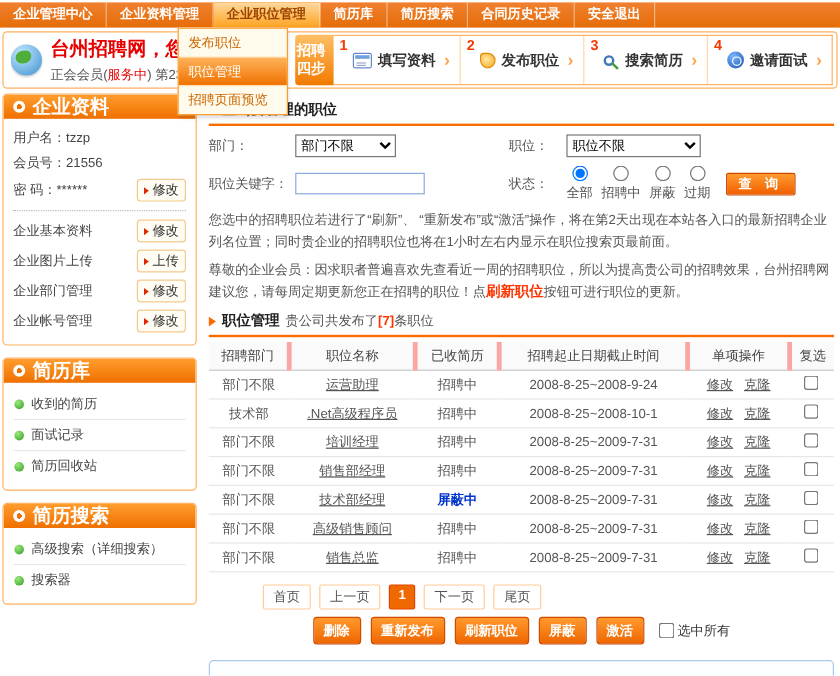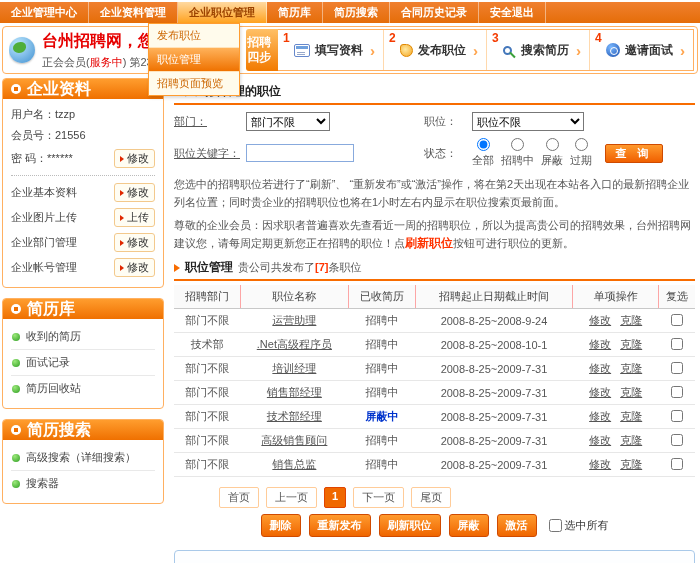--- a/index.html
+++ b/index.html
@@ -71,7 +71,7 @@
   .form-row { display:flex; align-items:center; margin:7px 0; }
   .fcol1 { width:250px; display:flex; align-items:center; }
   .fcol2 { flex:1; display:flex; align-items:center; }
-  .flabel { width:72px; color:#555;text-decoration:underline; }
+  .flabel { width:72px; color:#555; }
   .flabel2 { width:48px; color:#555; }
   select.qsel { border:1px solid #777; background:#fff; font-size:11px; height:19px; font-family:inherit; }
   .sel-dept { width:84px; }

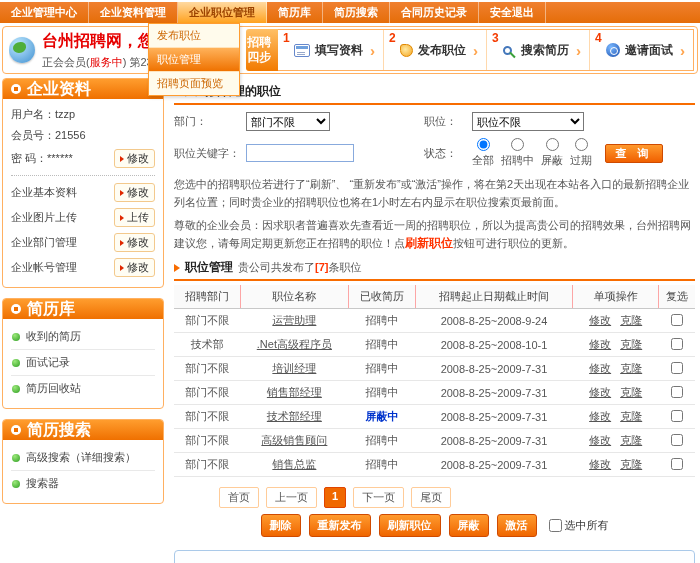--- a/index.html
+++ b/index.html
@@ -86,7 +86,7 @@
 
   table.jobs { width:100%; border-collapse:collapse; margin-top:-2px; }
   table.jobs th { font-weight:normal; color:#444; padding:4px 2px; border-bottom:1px solid #c8c8c8; background:#fafafa; }
-  table.jobs th + th { border-left:1px solid #fca5a5; }
+  table.jobs th + th { border-left:4px solid #fca5a5; }
   table.jobs td { text-align:center; padding:4px 2px; border-bottom:1px solid #e7e7e7; color:#555; }
   .job-link { color:#555; text-decoration:underline; cursor:pointer; }
   .op-link { color:#555; text-decoration:underline; cursor:pointer; margin:0 3px; }

